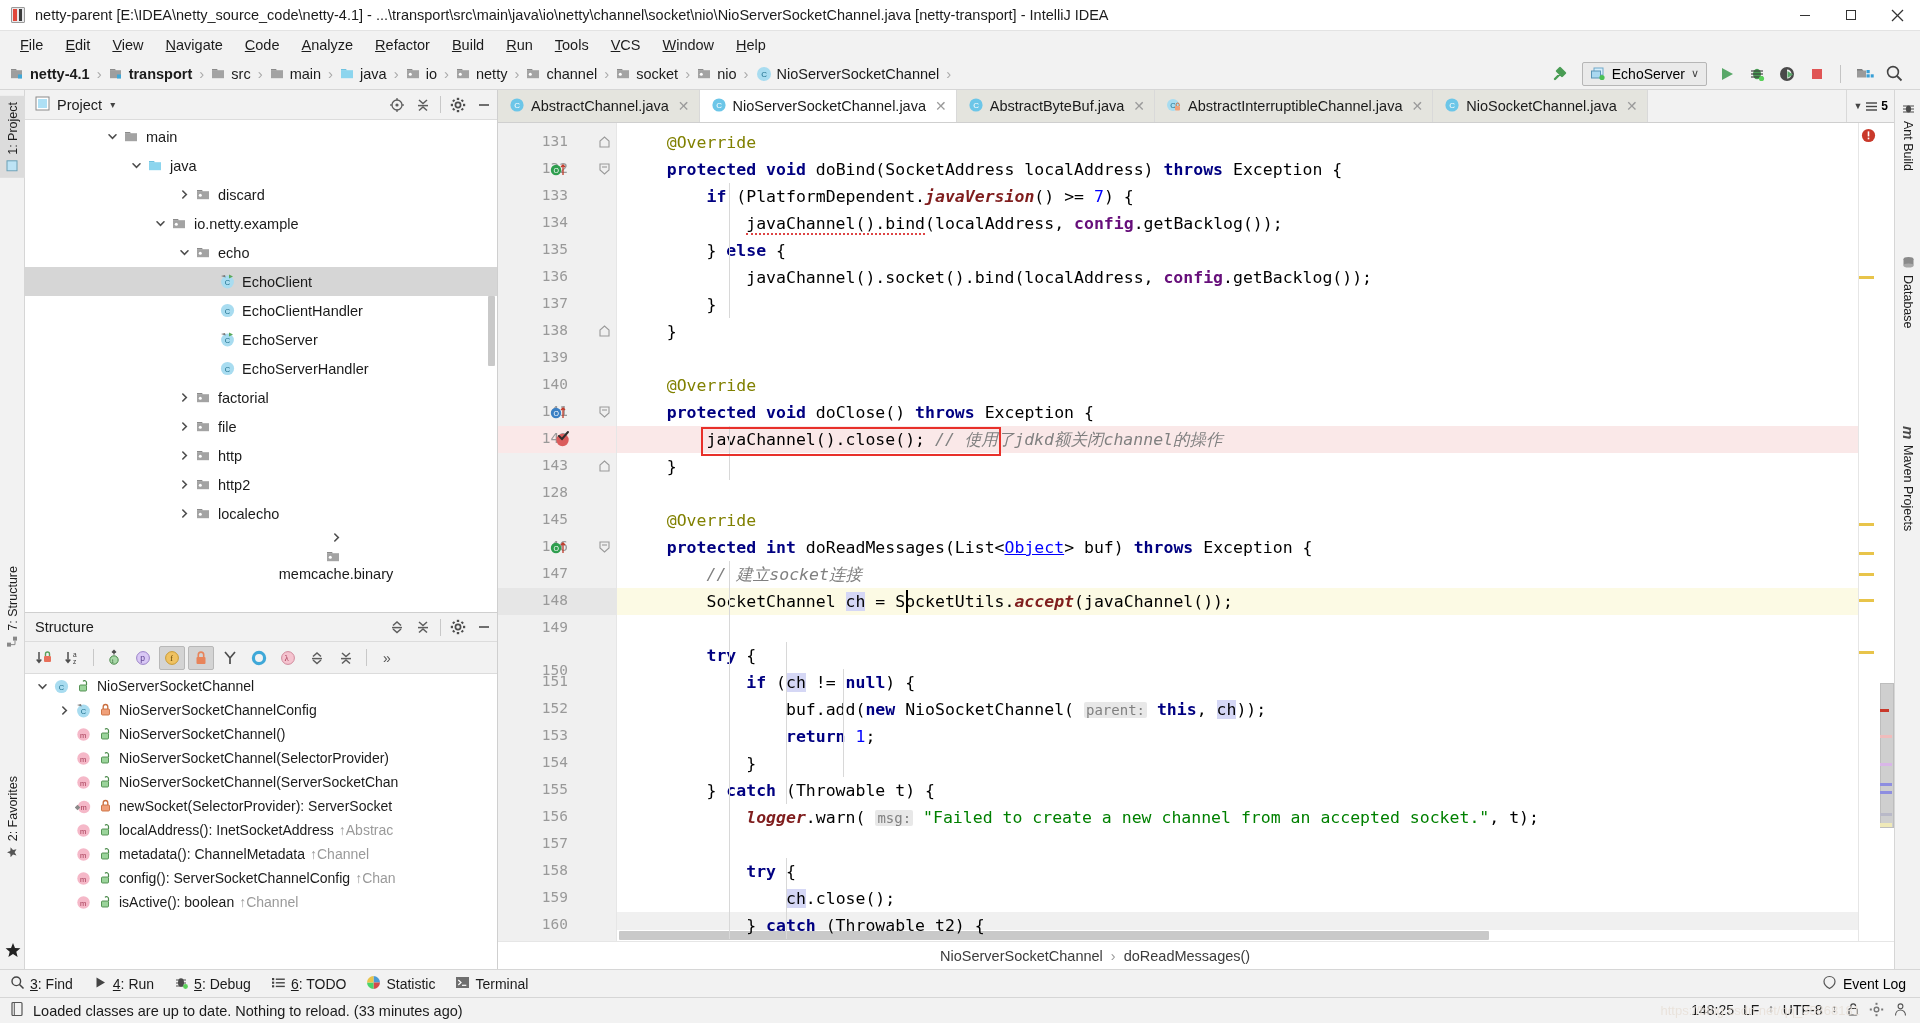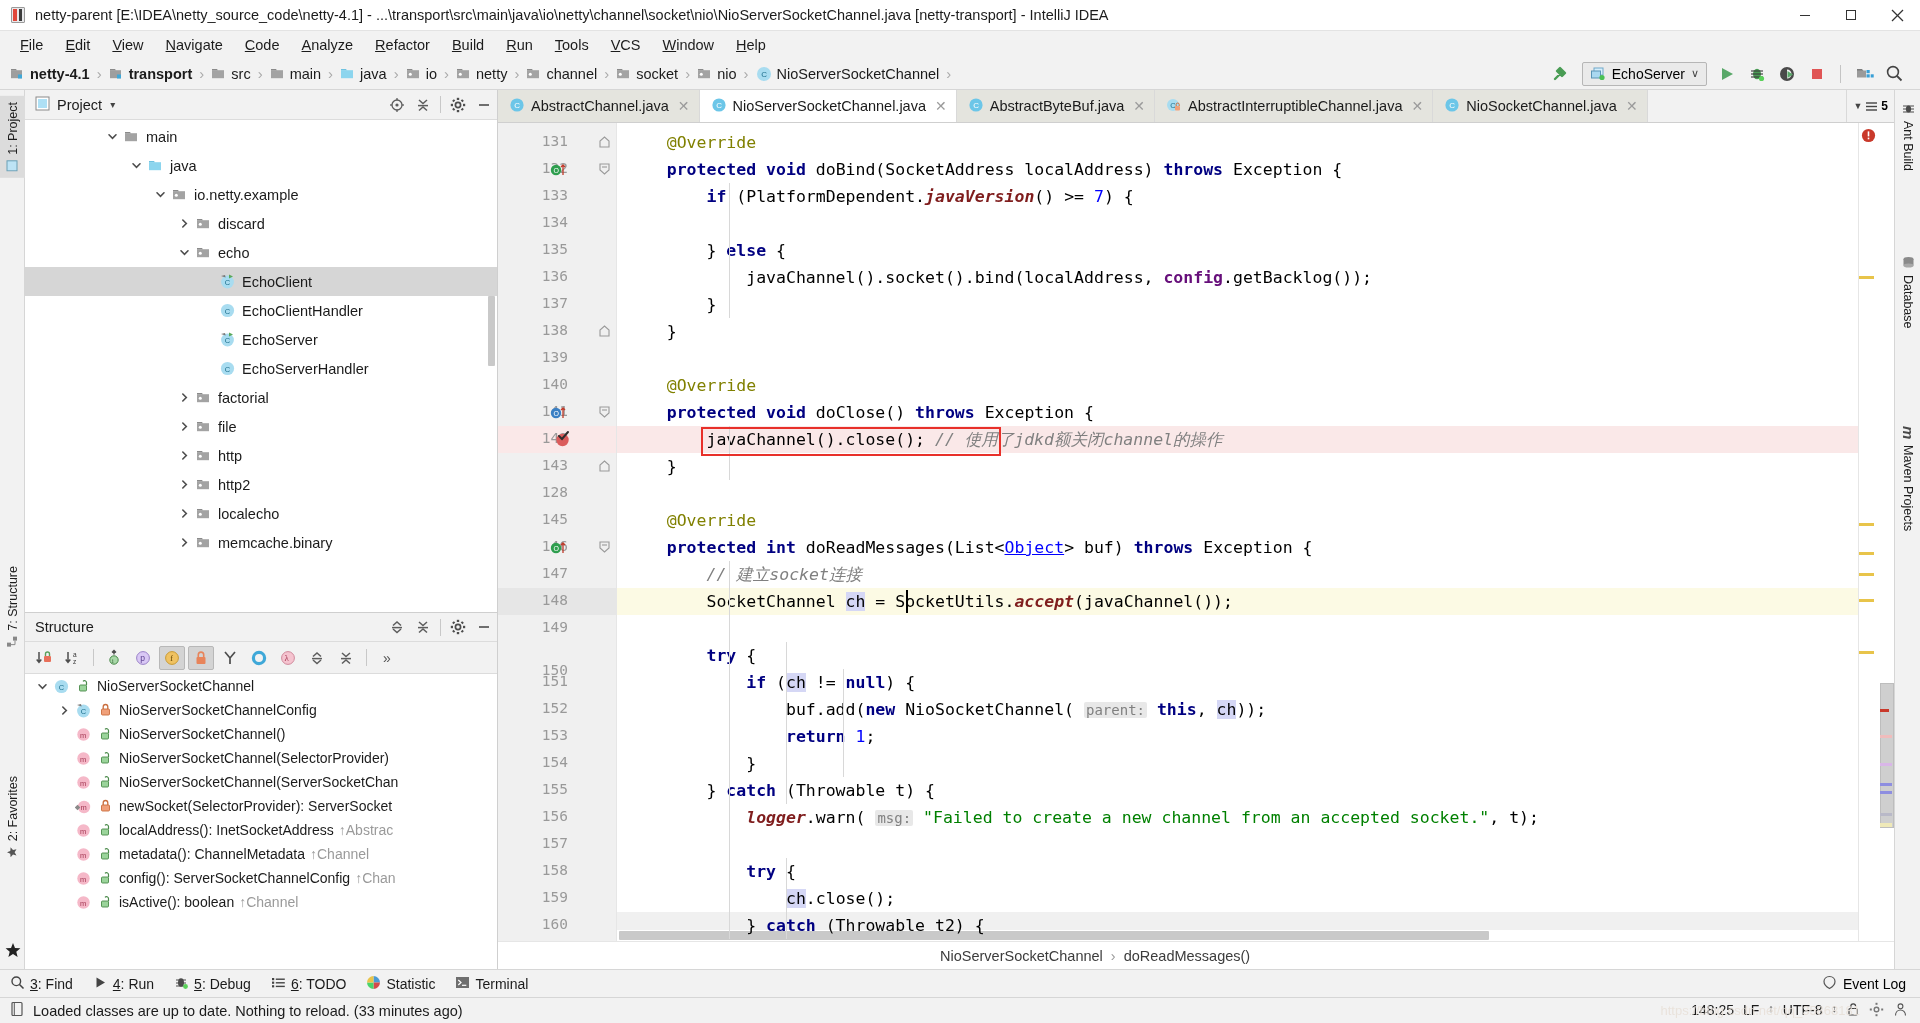--- a/index.html
+++ b/index.html
@@ -478,6 +478,21 @@
             </span>
             <span>java</span>
           </div>
+          <div class="trow" style="padding-left: 150px;">
+            <span class="tw">
+              <svg width="11" height="11" viewBox="0 0 11 11">
+                <path d="M3.8 2 L7.3 5.5 L3.8 9" fill="none" stroke="#4d4d4d" stroke-width="1.6" stroke-linecap="round"></path>
+              </svg>
+            </span>
+            <span class="ticon">
+              <svg width="15" height="15" viewBox="0 0 15 15">
+                <path d="M1 3 h5 l1 1.4 H1 Z" fill="#8a8a8a"></path>
+                <rect x="1" y="4.2" width="12" height="8" fill="#a3a3a3"></rect>
+                <circle cx="4.3" cy="8.2" r="1.5" fill="#fff"></circle>
+              </svg>
+            </span>
+            <span>discard</span>
+          </div>
           <div class="trow" style="padding-left: 126px;">
             <span class="tw">
               <svg width="11" height="11" viewBox="0 0 11 11">
@@ -492,21 +507,6 @@
               </svg>
             </span>
             <span>io.netty.example</span>
-          </div>
-          <div class="trow" style="padding-left: 150px;">
-            <span class="tw">
-              <svg width="11" height="11" viewBox="0 0 11 11">
-                <path d="M3.8 2 L7.3 5.5 L3.8 9" fill="none" stroke="#4d4d4d" stroke-width="1.6" stroke-linecap="round"></path>
-              </svg>
-            </span>
-            <span class="ticon">
-              <svg width="15" height="15" viewBox="0 0 15 15">
-                <path d="M1 3 h5 l1 1.4 H1 Z" fill="#8a8a8a"></path>
-                <rect x="1" y="4.2" width="12" height="8" fill="#a3a3a3"></rect>
-                <circle cx="4.3" cy="8.2" r="1.5" fill="#fff"></circle>
-              </svg>
-            </span>
-            <span>discard</span>
           </div>
           <div class="trow" style="padding-left: 150px;">
             <span class="tw">

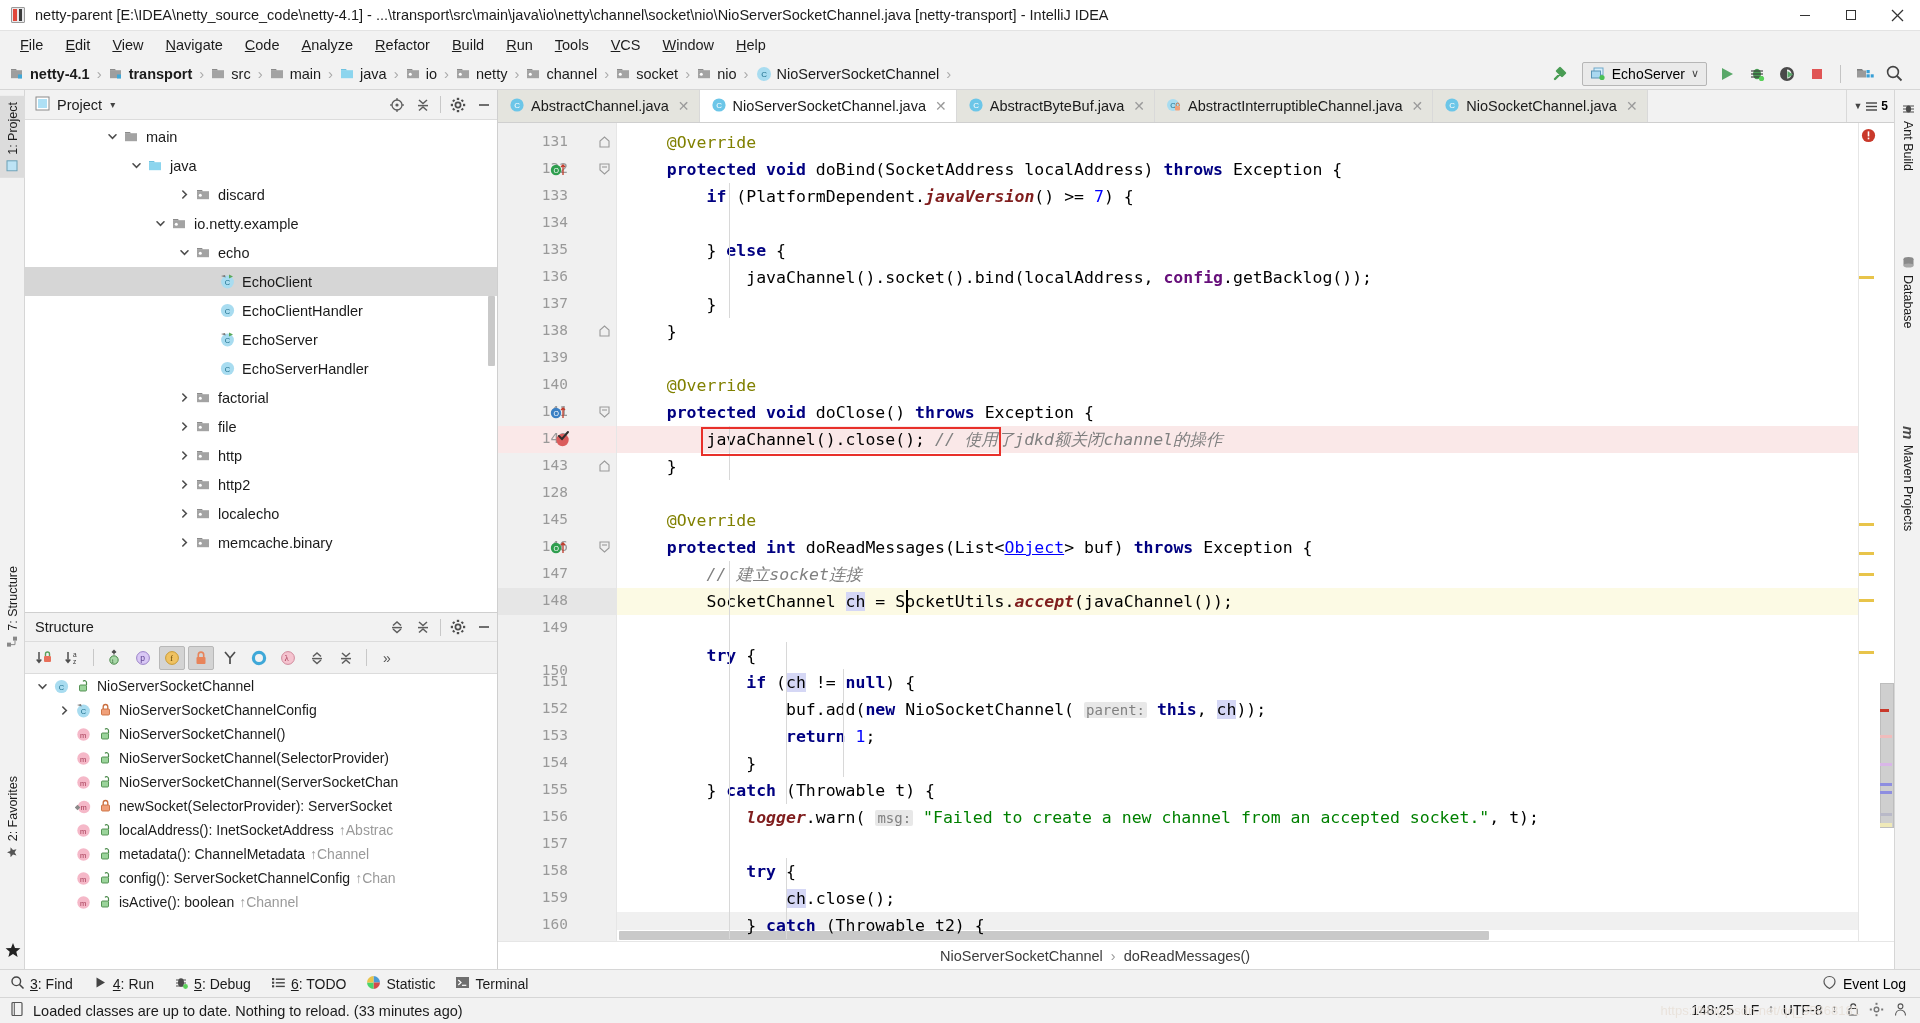--- a/index.html
+++ b/index.html
@@ -1093,6 +1093,7 @@
         <div class="cl" style="top: 6px; left: 10px;">    <span class="an">@Override</span></div>
             <div class="cl" style="top: 33px; left: 10px;">    <span class="k">protected void</span> doBind(SocketAddress localAddress) <span class="k">throws</span> Exception {</div>
             <div class="cl" style="top: 60px; left: 10px;">        <span class="k">if</span> (PlatformDependent.<span class="sm">javaVersion</span>() &gt;= <span class="nm">7</span>) {</div>
+            <div class="cl" style="top: 87px; left: 10px;">            <span class="sqg">javaChannel().bind</span>(localAddress, <span class="fi">config</span>.getBacklog());</div>
             <div class="cl" style="top: 114px; left: 10px;">        } <span class="k">else</span> {</div>
             <div class="cl" style="top: 141px; left: 10px;">            javaChannel().socket().bind(localAddress, <span class="fi">config</span>.getBacklog());</div>
             <div class="cl" style="top: 168px; left: 10px;">        }</div>

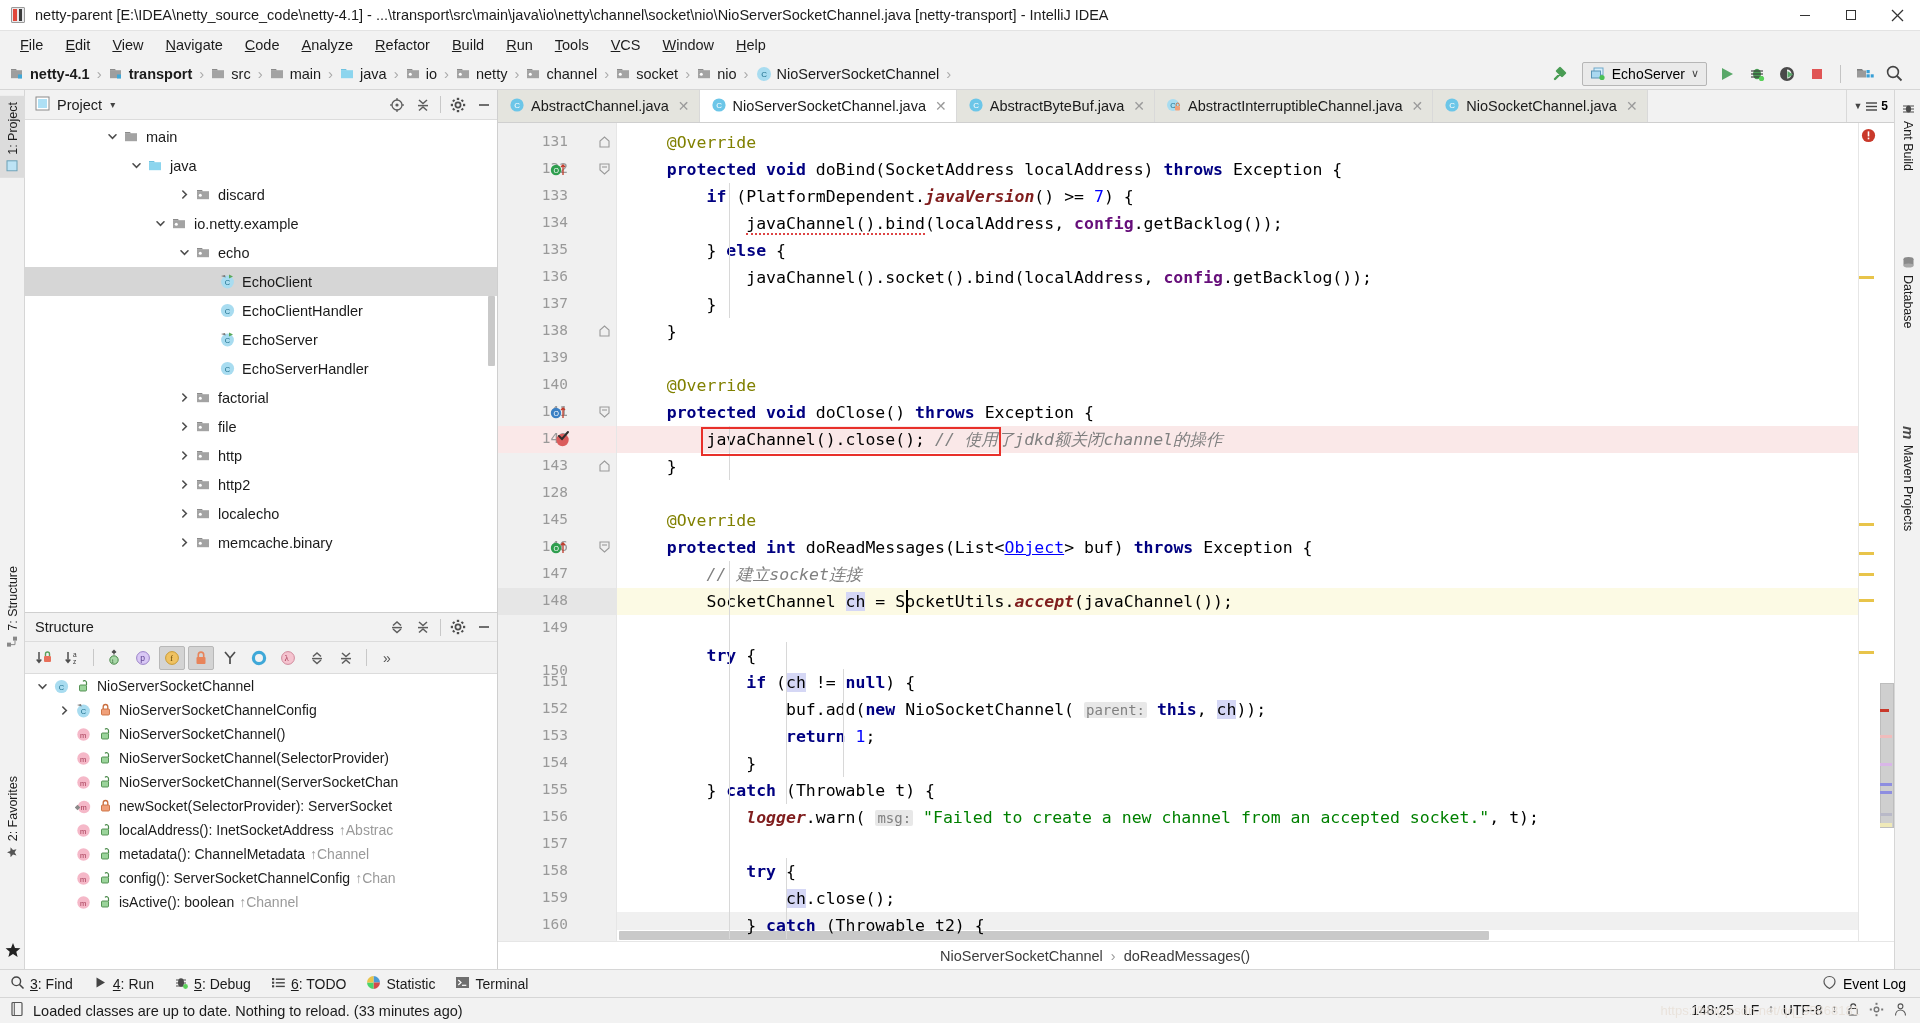--- a/index.html
+++ b/index.html
@@ -642,7 +642,7 @@
             </span>
             <span>localecho</span>
           </div>
-          <div class="trow" style="padding-left: 150px;">
+          <div class="trow" style="padding-left: 150px; flex-direction: column;">
             <span class="tw">
               <svg width="11" height="11" viewBox="0 0 11 11">
                 <path d="M3.8 2 L7.3 5.5 L3.8 9" fill="none" stroke="#4d4d4d" stroke-width="1.6" stroke-linecap="round"></path>

